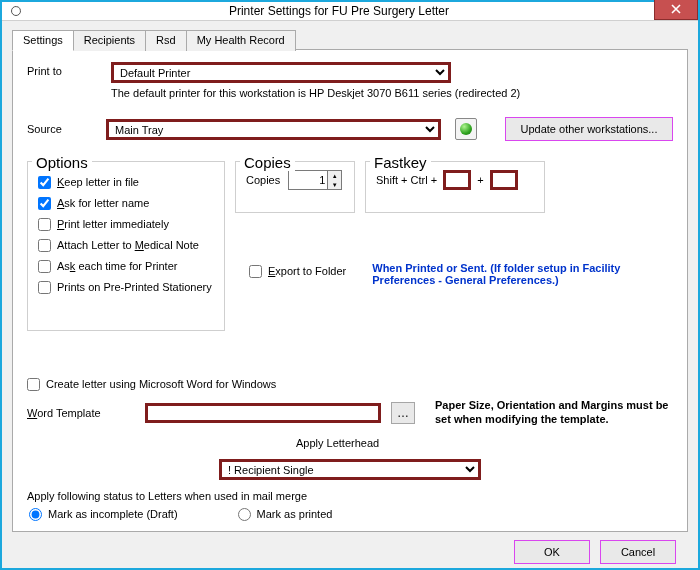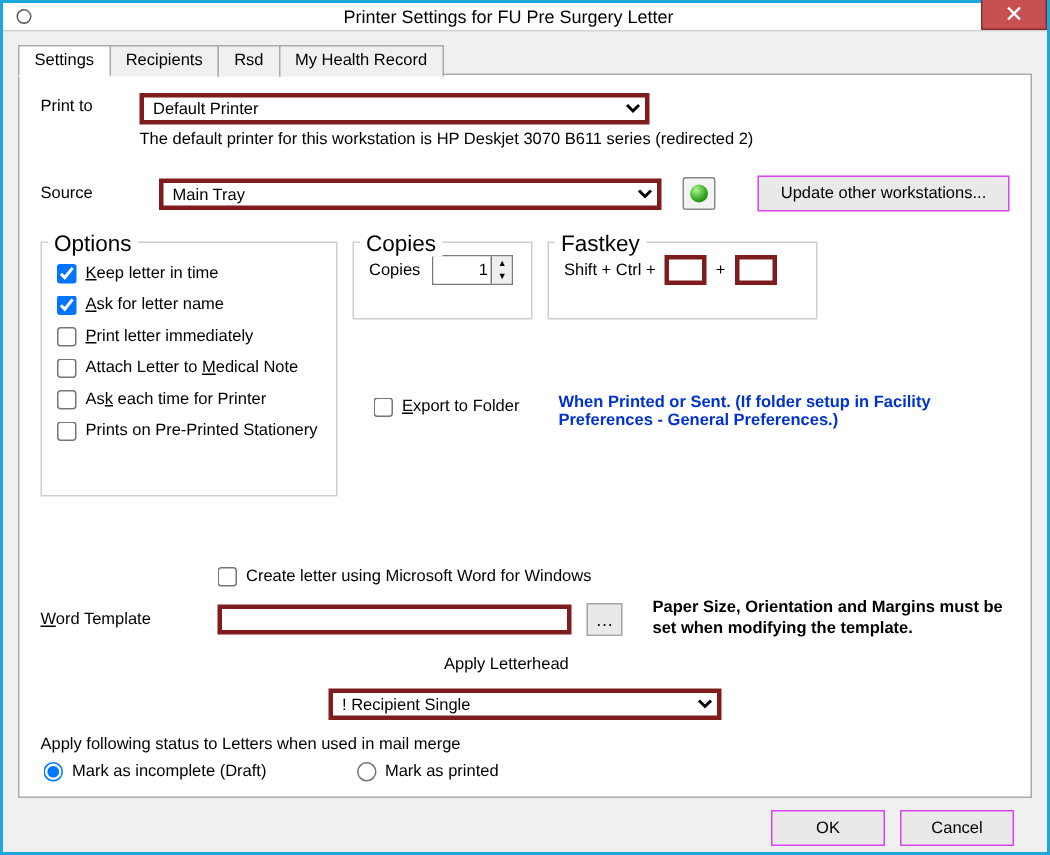--- a/index.html
+++ b/index.html
@@ -175,7 +175,7 @@
 
     <div class="panel">
 
-      <div class="row" style="gap:0; align-items:flex-start;">
+      <div class="row" style="gap:18px; align-items:flex-start;">
         <div style="width:66px; padding-top:3px;" class="label">Print to</div>
         <div style="flex:1;">
           <select class="wide-select">

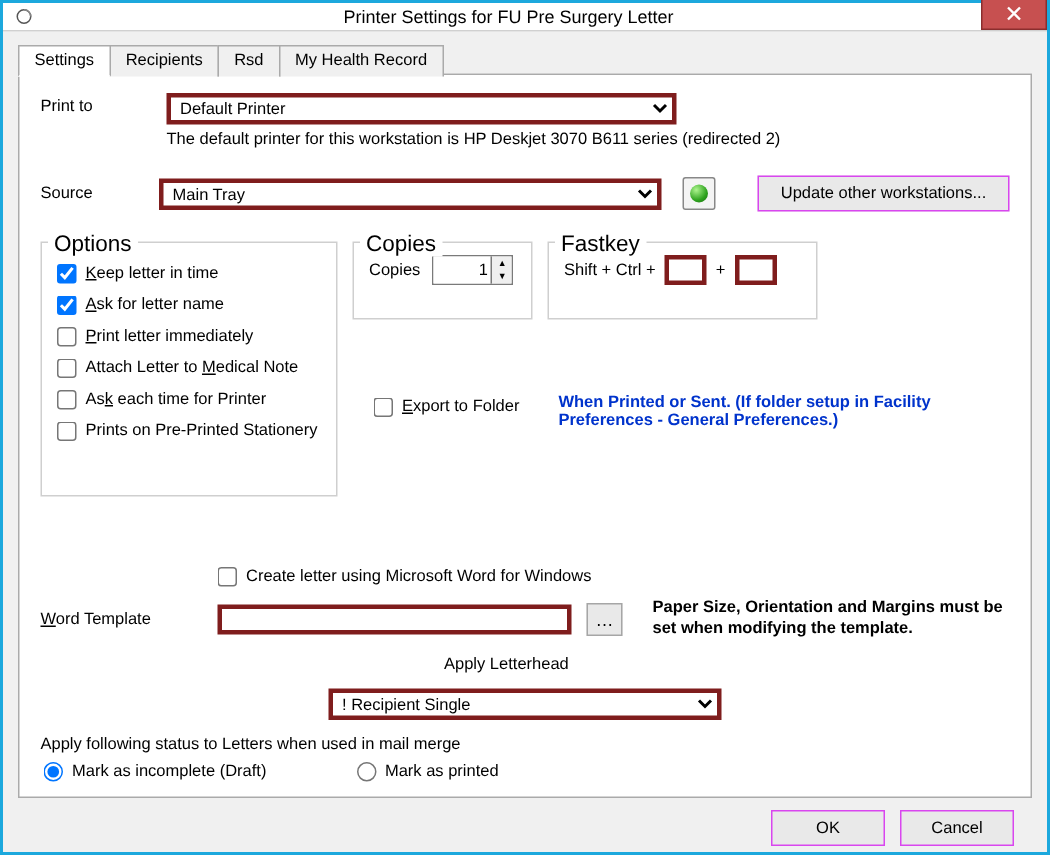--- a/index.html
+++ b/index.html
@@ -203,7 +203,7 @@
           <div class="group-title">Options</div>
           <div class="chkline">
             <input type="checkbox" checked="" style="">
-            <span><span></span><span class="underline-key">K</span><span>eep letter in time</span></span>
+            <span><span></span><span class="underline-key">K</span><span>eep letter in file</span></span>
           </div>
           <div class="chkline">
             <input type="checkbox" checked="" style="">

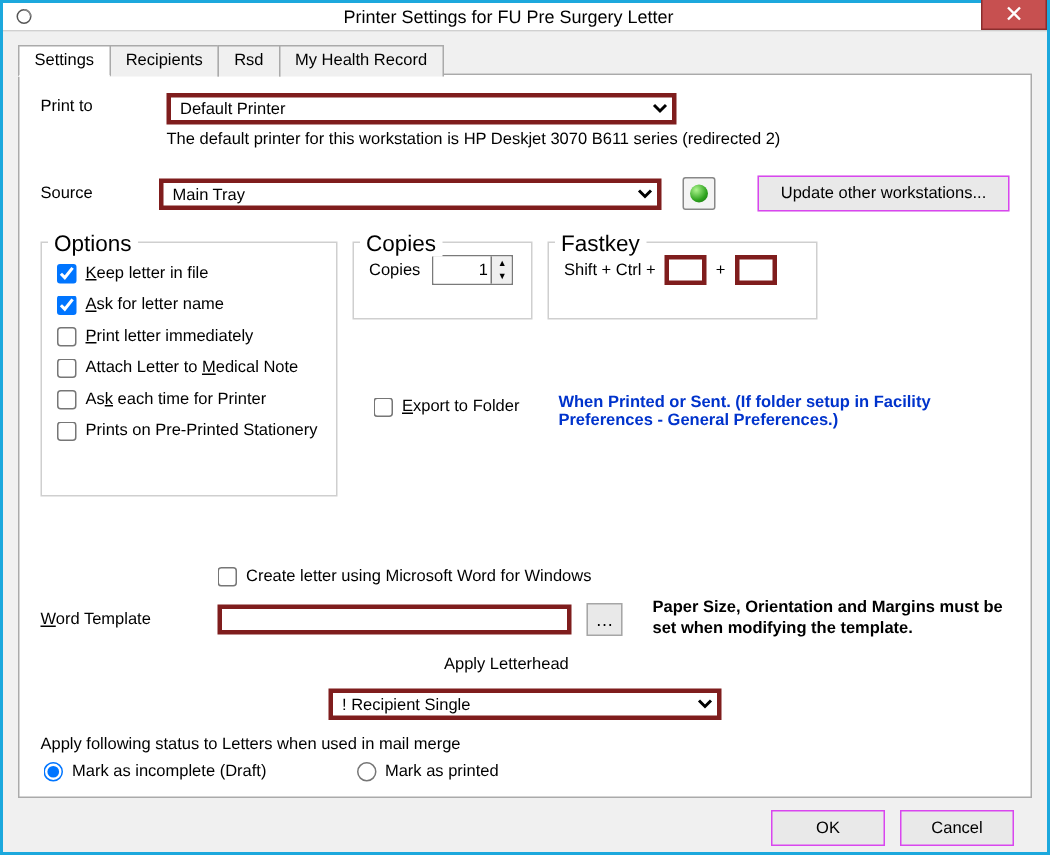--- a/index.html
+++ b/index.html
@@ -261,7 +261,7 @@
       </div>
 
       <div style="margin-top:44px;">
-        <div class="chkline" style="margin-left:118px;">
+        <div class="chkline" style="">
           <input type="checkbox" style="">
           <span>Create letter using Microsoft Word for Windows</span>
         </div>

